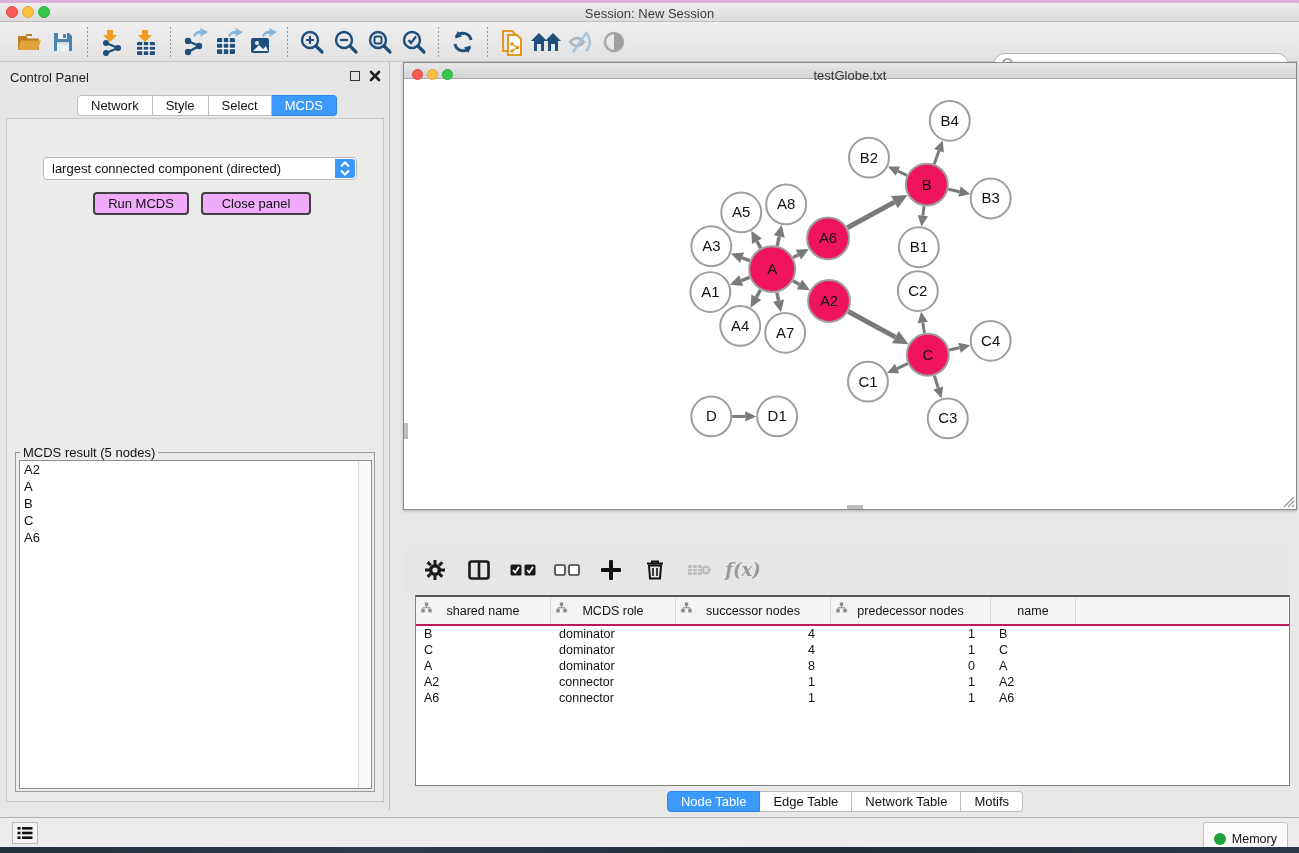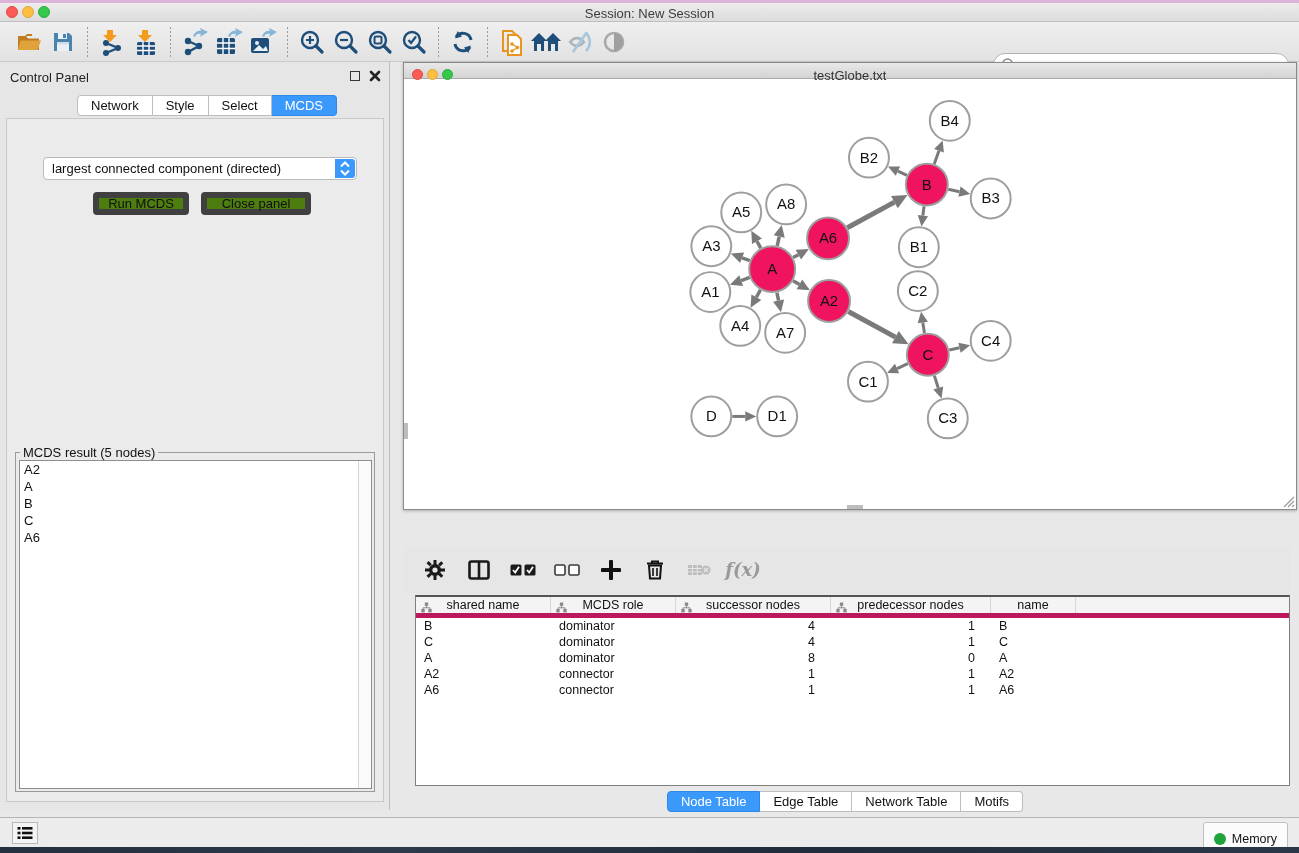--- a/index.html
+++ b/index.html
@@ -52,7 +52,7 @@
     display:flex; align-items:center; font-size:13px; color:#111; padding-left:8px; }
   #opt-stepper { position:absolute; right:1px; top:1px; width:20px; height:19px;
     background:#3B99FC; border-radius:0 3px 3px 0; }
-  .btn { position:absolute; height:23px; background:#4d7c0f; border:6px solid #404040;
+  .btn { position:absolute; height:23px; background:#f0abfc; border:2px solid #404040;
     border-radius:4px; font-size:13px; color:#111; display:flex; align-items:center;
     justify-content:center; }
   #run-btn { left:86px; top:73px; width:96px; }

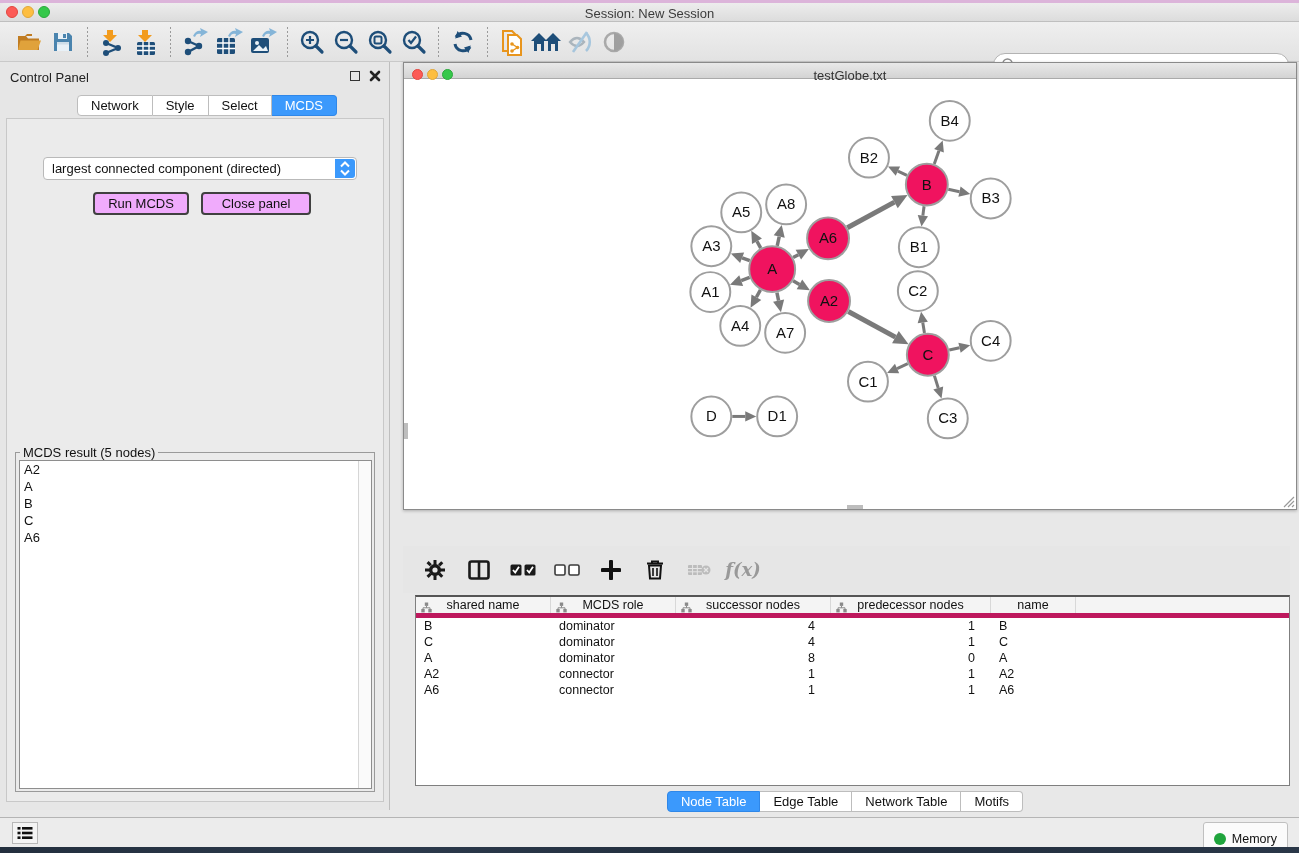--- a/index.html
+++ b/index.html
@@ -91,7 +91,7 @@
     font-size:18px; color:#999; }
   #node-table { position:absolute; left:24px; top:77px; width:875px; height:191px;
     background:#fff; border:1px solid #7F7F7F; border-top:2px solid #555; overflow:hidden; }
-  #thead { display:flex; height:21px; background:#F4F4F4; border-bottom:5px solid #be185d; }
+  #thead { display:flex; height:29px; background:#F4F4F4; border-bottom:2px solid #be185d; }
   .hcell { position:relative; display:flex; align-items:center; justify-content:center;
     font-size:12.5px; color:#111; border-right:1px solid #D8D8D8; }
   .hicon { position:absolute; left:5px; top:5px; }

